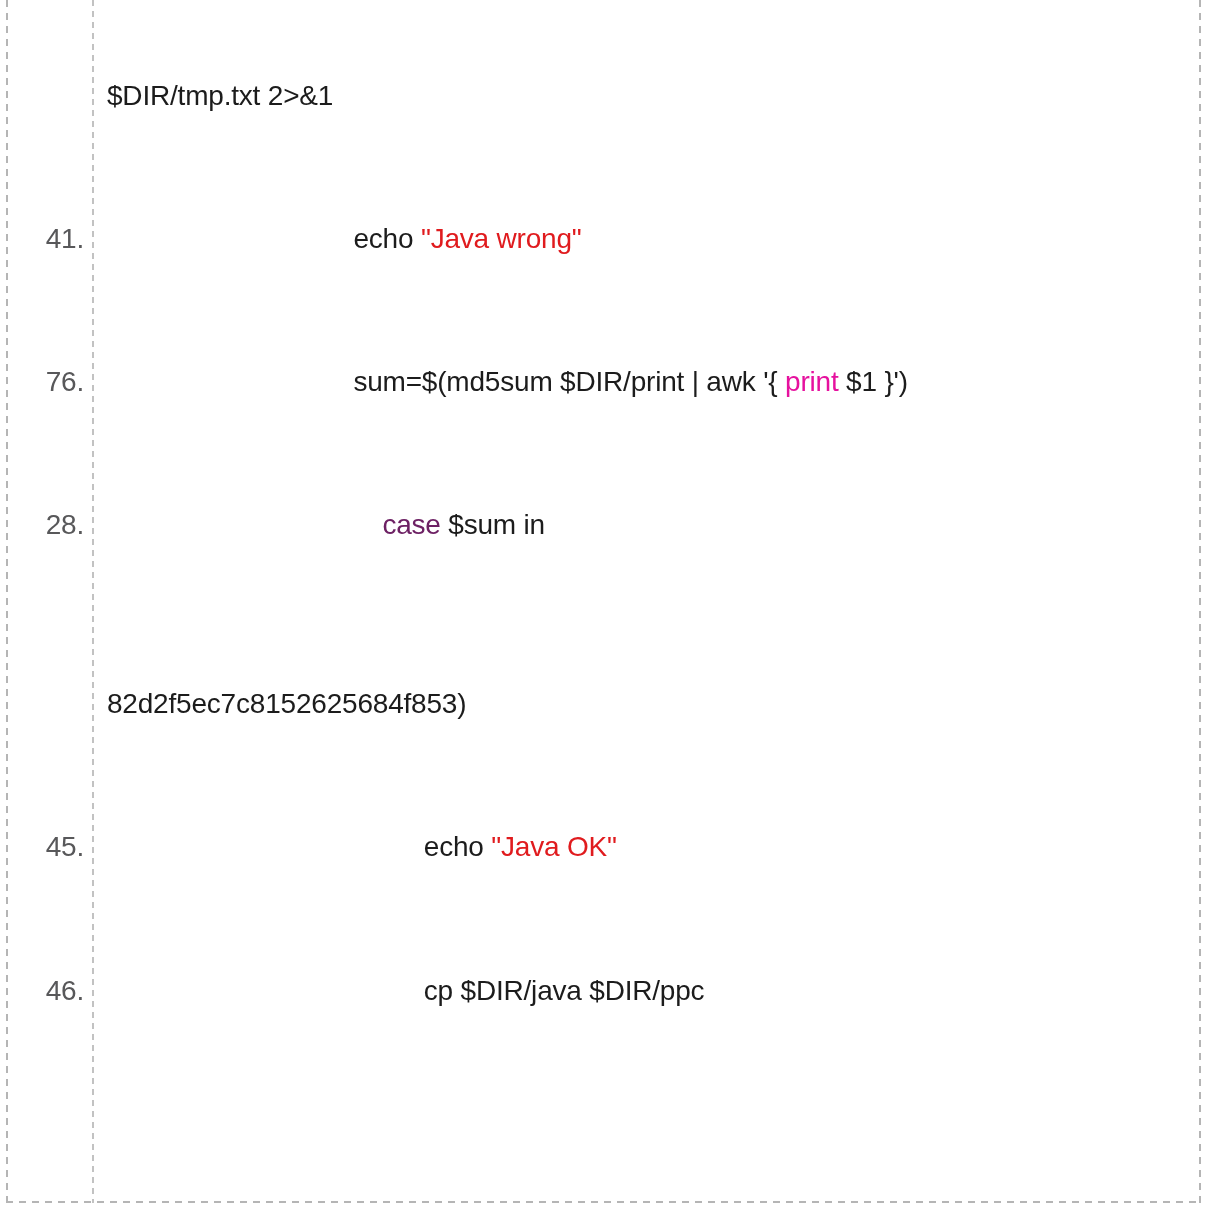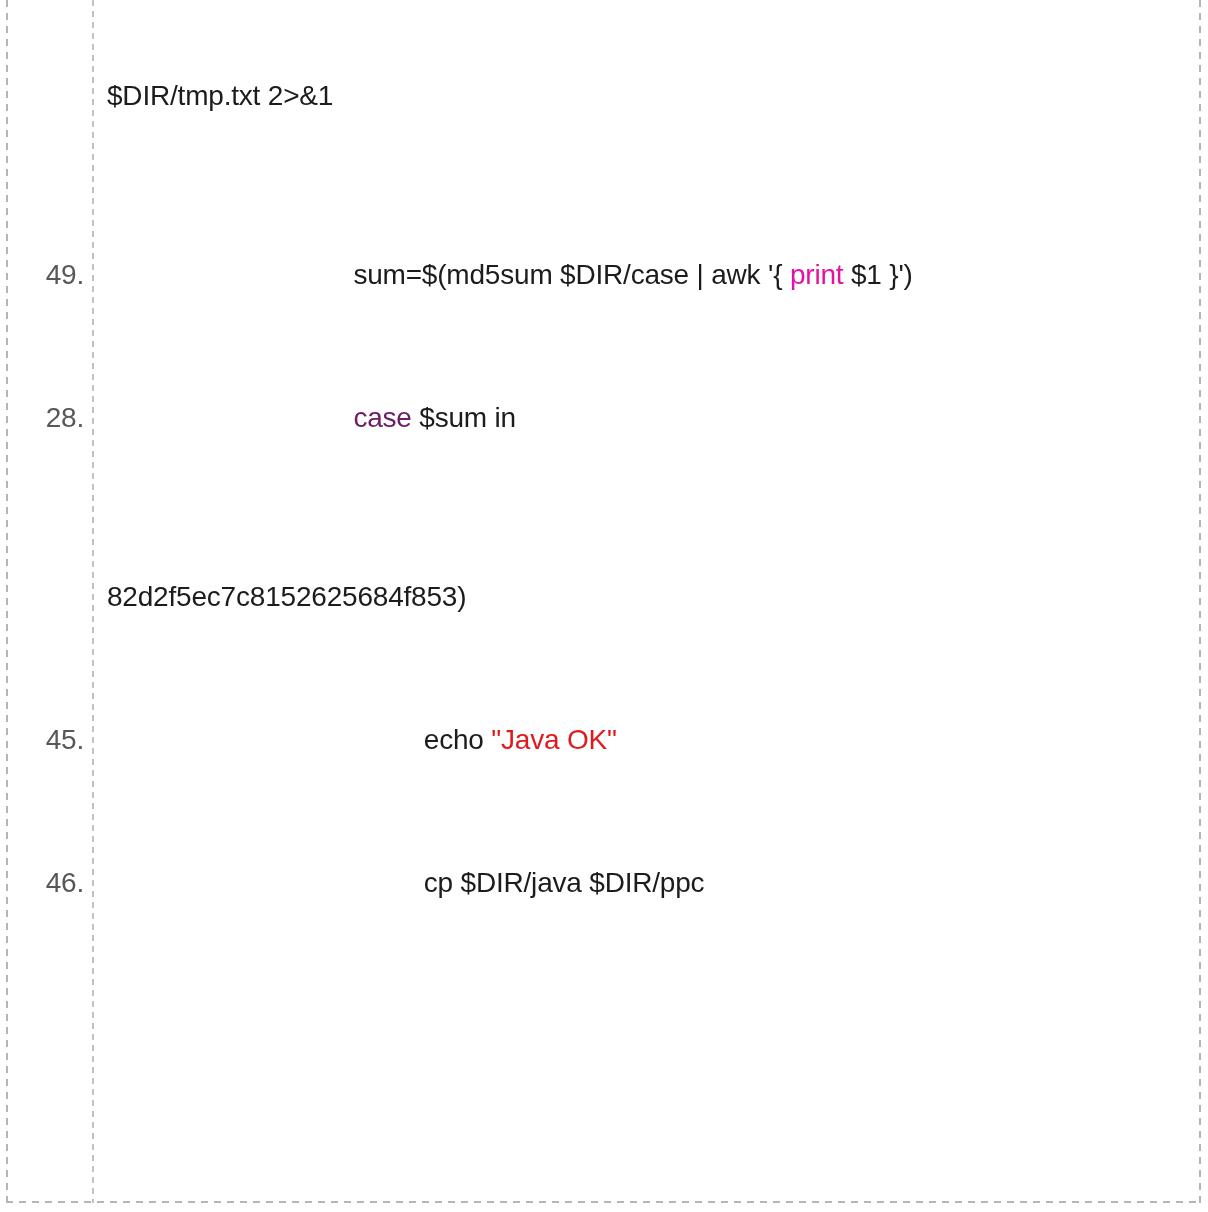--- a/index.html
+++ b/index.html
@@ -90,6 +90,10 @@
       <span class="code" style="padding-left: 23px;"><span class="c-plain">$DIR/tmp.txt 2&gt;&amp;1</span></span>
     </div>
   
+    <div class="row">
+      <span class="num">41.</span>
+      <span class="code" style="padding-left: 269.4px;"><span class="c-plain">echo </span><span class="c-str">"Java wrong"</span></span>
+    </div>
   
     <div class="row">
       <span class="num">49.</span>

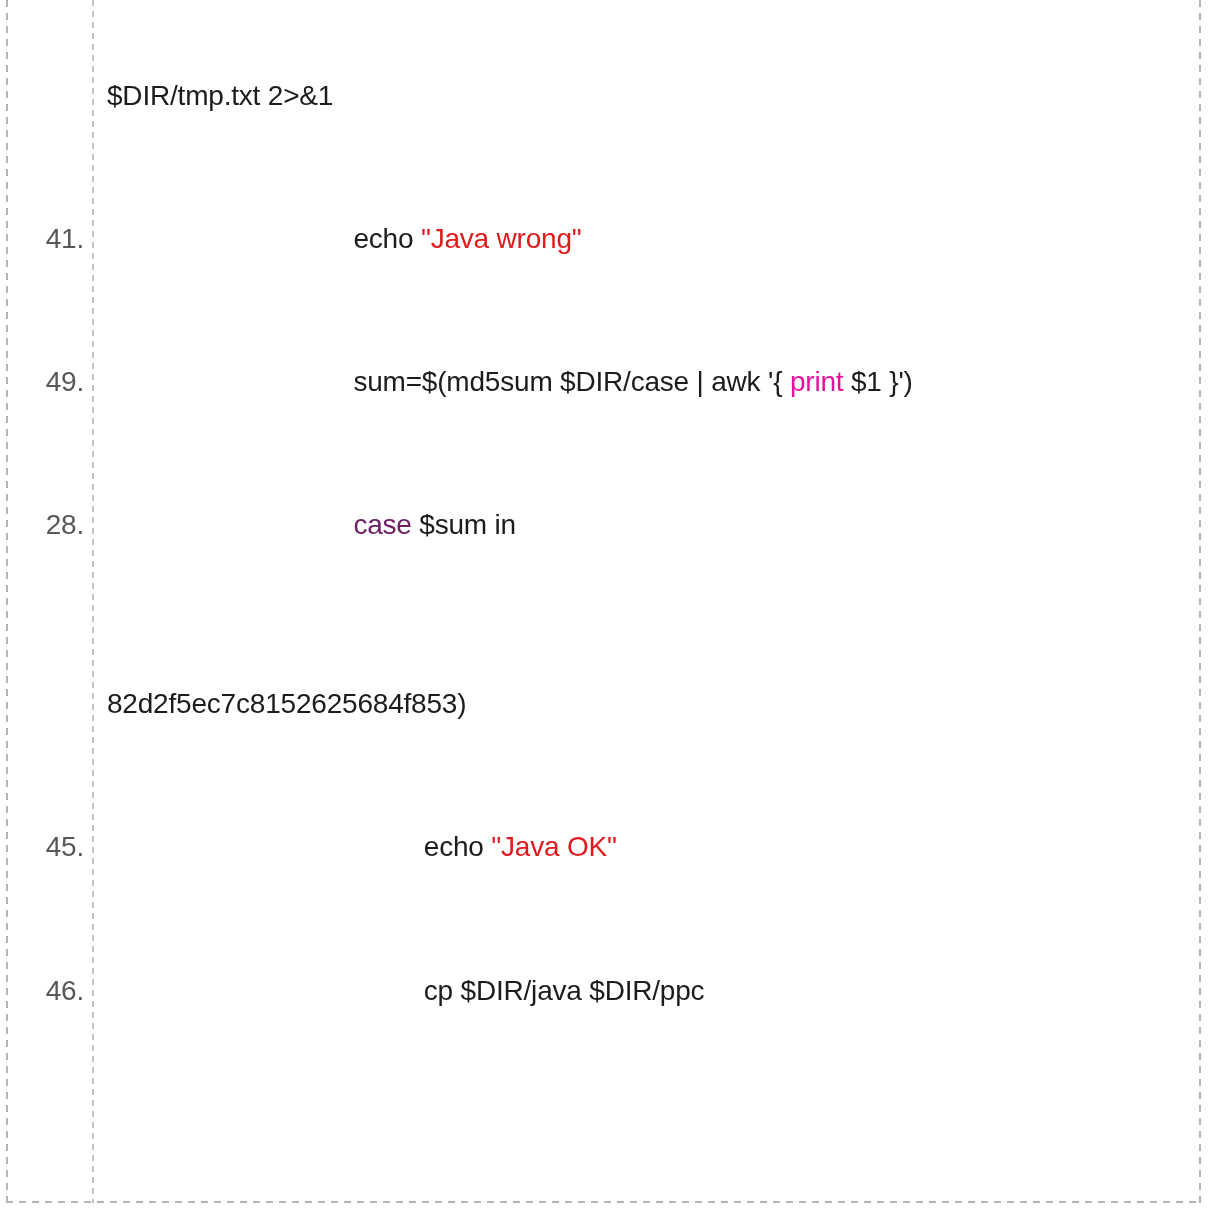--- a/index.html
+++ b/index.html
@@ -96,7 +96,7 @@
     </div>
   
     <div class="row">
-      <span class="num">49.</span>
+      <span class="num">76.</span>
       <span class="code" style="padding-left: 269.4px;"><span class="c-plain">sum=$(md5sum $DIR/case | awk '{ </span><span class="c-fn">print</span><span class="c-plain"> $1 }')</span></span>
     </div>
   

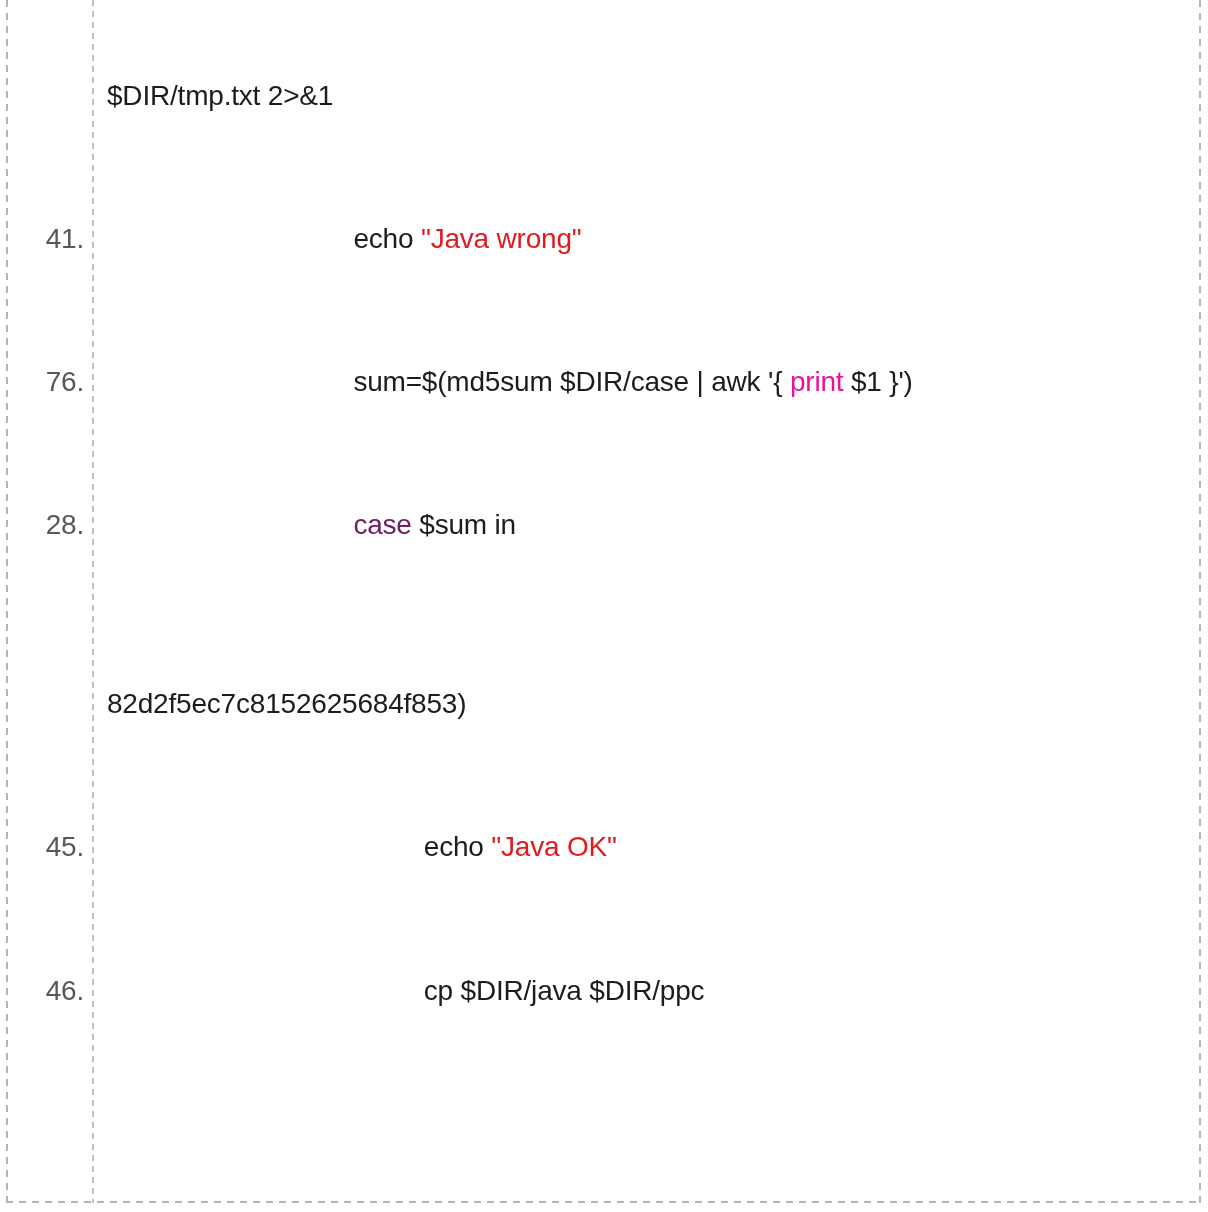--- a/index.html
+++ b/index.html
@@ -97,7 +97,7 @@
   
     <div class="row">
       <span class="num">76.</span>
-      <span class="code" style="padding-left: 269.4px;"><span class="c-plain">sum=$(md5sum $DIR/case | awk '{ </span><span class="c-fn">print</span><span class="c-plain"> $1 }')</span></span>
+      <span class="code" style="padding-left: 269.4px;"><span class="c-plain">sum=$(md5sum $DIR/print | awk '{ </span><span class="c-fn">print</span><span class="c-plain"> $1 }')</span></span>
     </div>
   
     <div class="row">

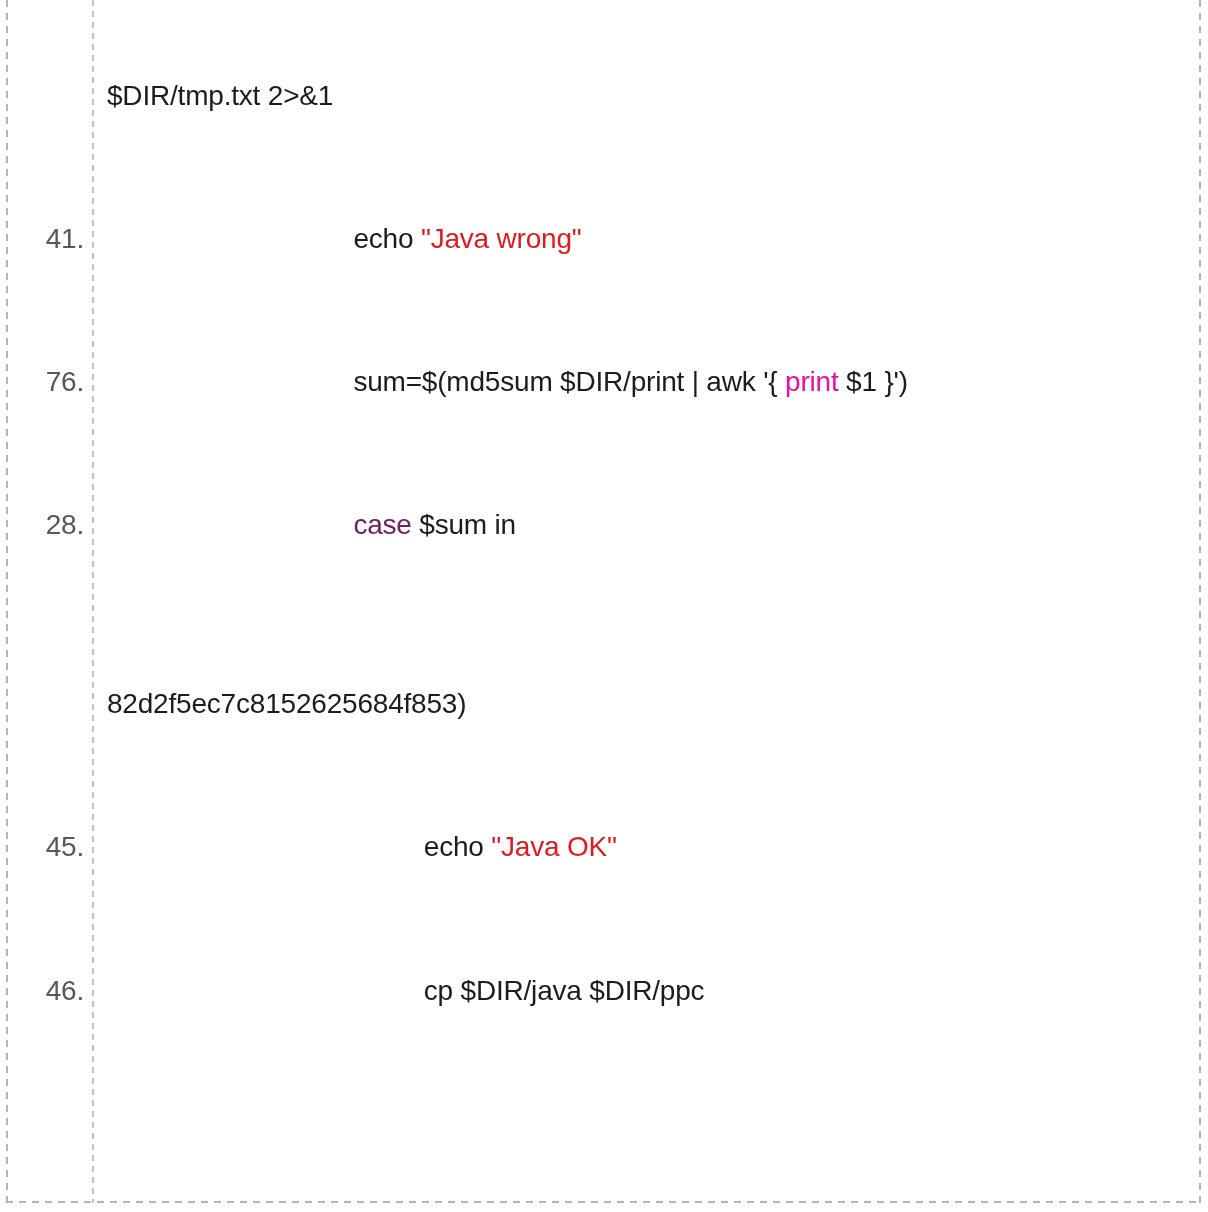--- a/index.html
+++ b/index.html
@@ -72,7 +72,7 @@
   }
   .c-plain  { color: var(--plain); }
   .c-str    { color: var(--string); }
-  .c-kw     { color: var(--keyword); }
+  .c-kw     { color: var(--keyword); margin-left: 29px; }
   .c-fn     { color: var(--function); }
 </style>
 </head>

